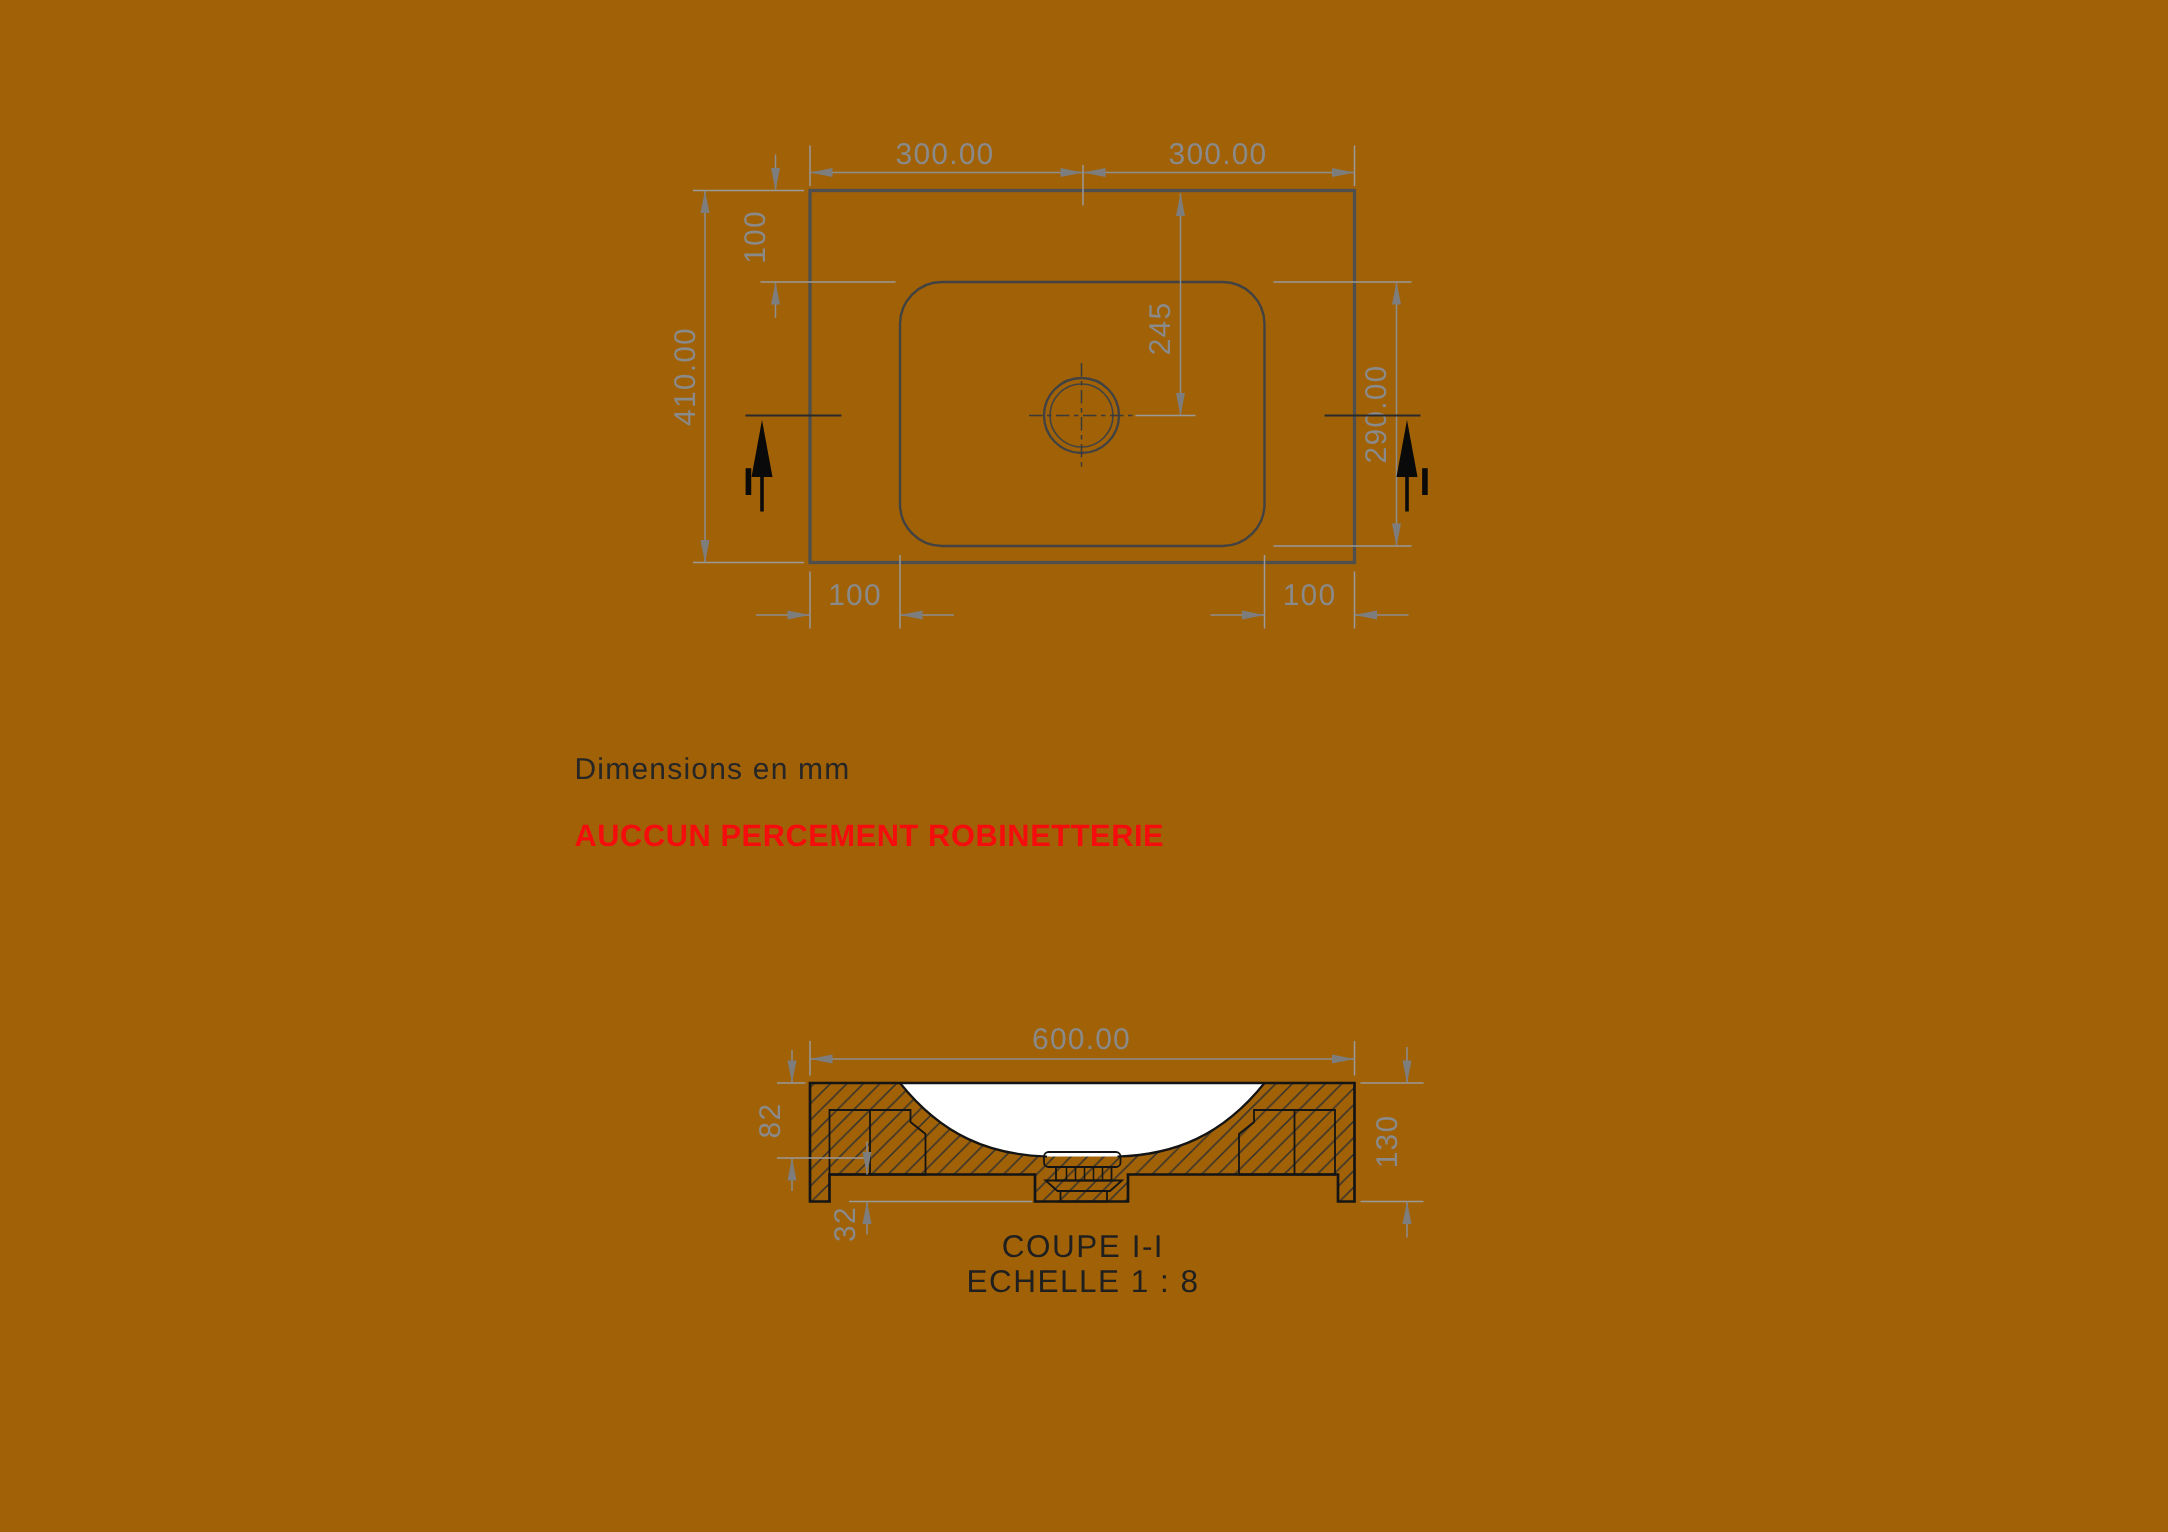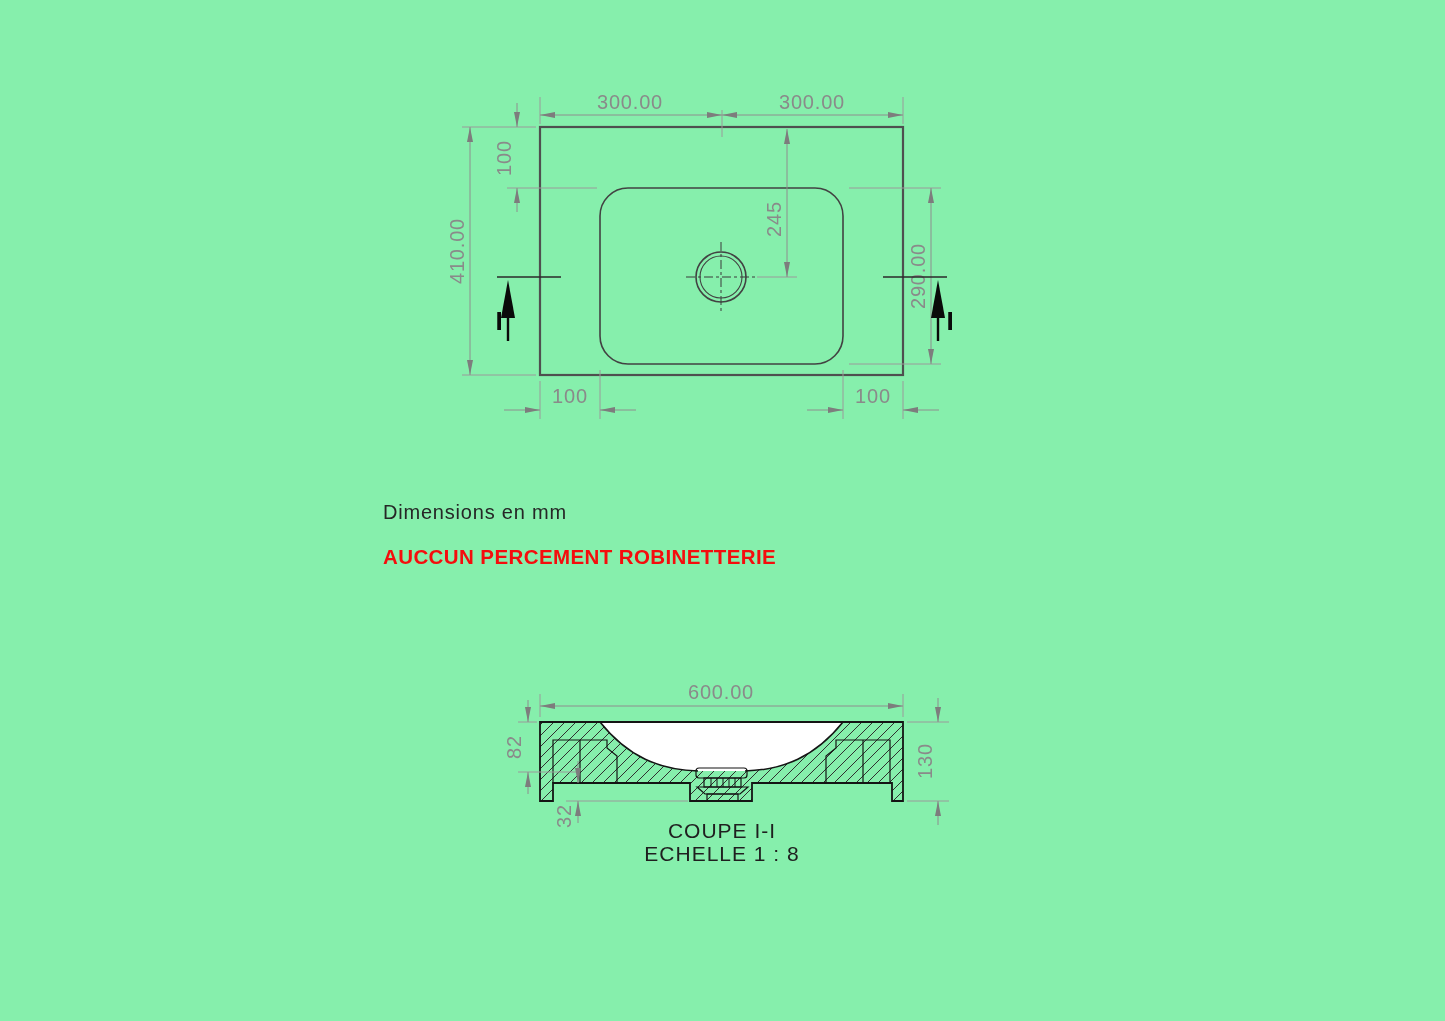--- a/index.html
+++ b/index.html
@@ -3,7 +3,7 @@
 <meta charset="utf-8">
 <style>
   html,body{margin:0;padding:0;background:#ffffff;}
-  .stage{position:relative;width:1445px;height:1021px;background:#86efac;overflow:hidden;
+  .stage{position:relative;width:1445px;height:1021px;background:#a16207;overflow:hidden;
          font-family:"Liberation Sans", sans-serif;}
   svg text{font-family:"Liberation Sans", sans-serif;}
   .dim-line{stroke:#8e8e8e;stroke-width:1;fill:none;}

